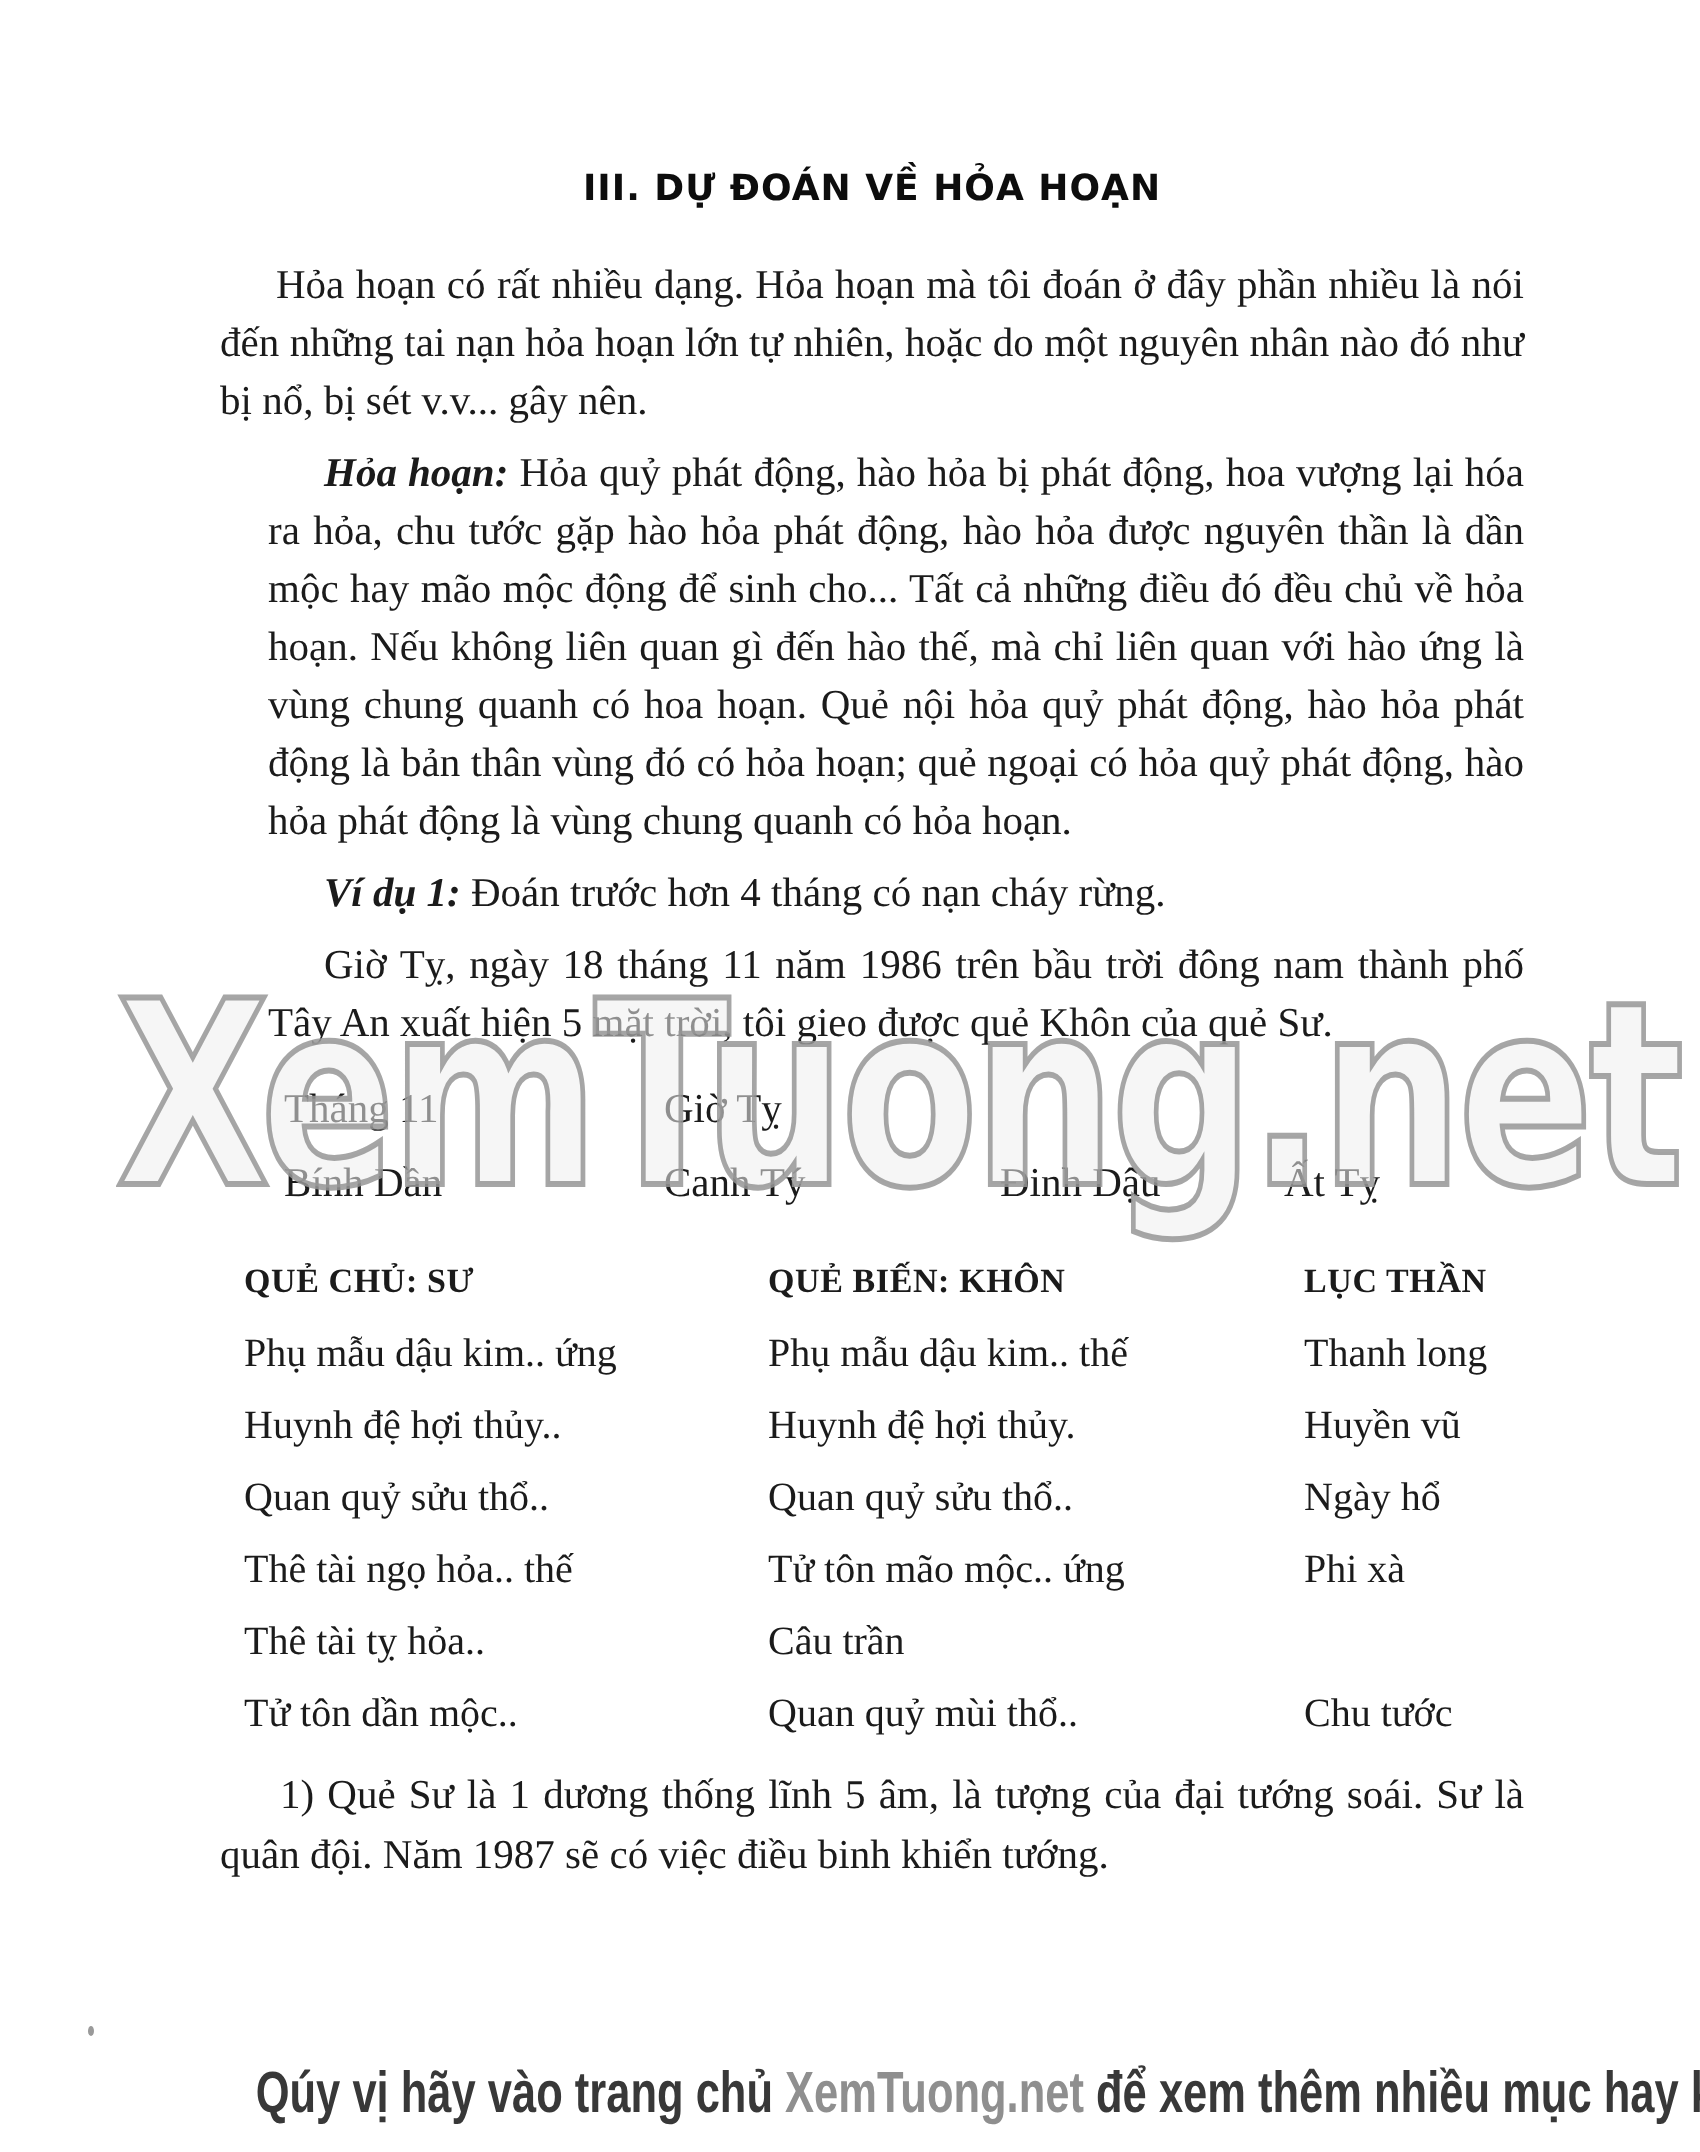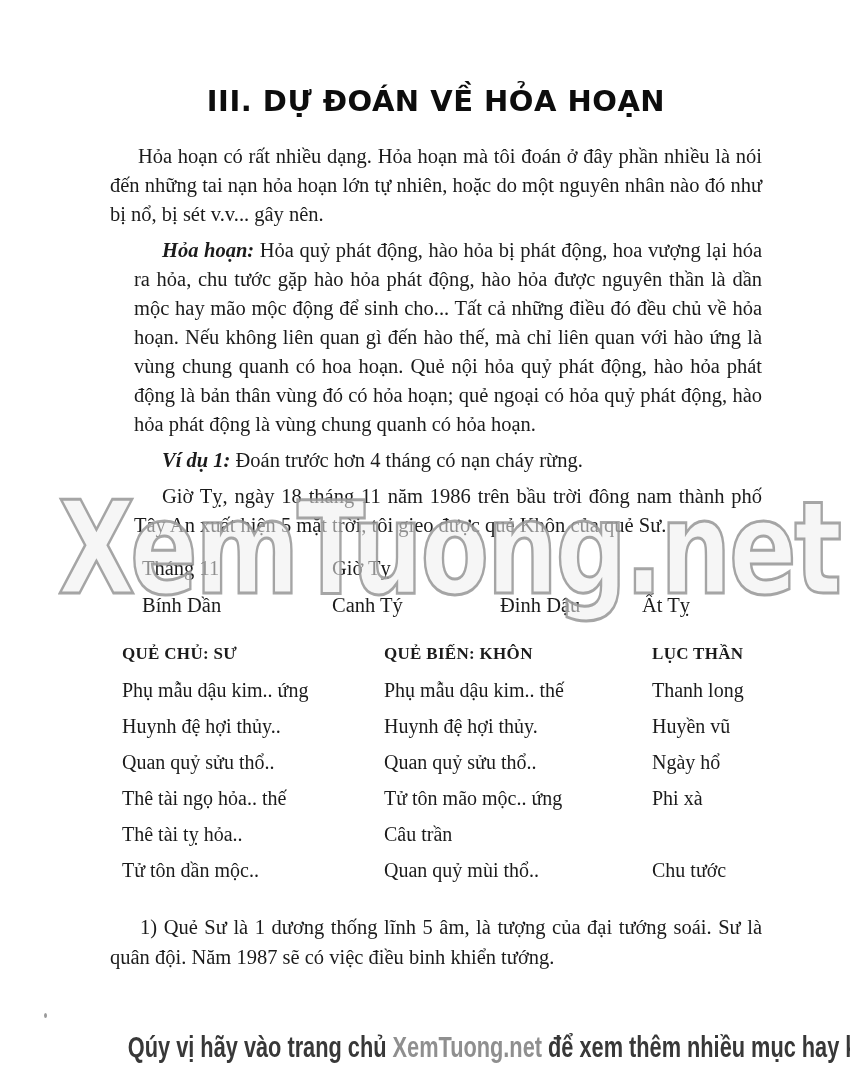--- a/index.html
+++ b/index.html
@@ -20,7 +20,7 @@
   h1.title {
     margin:0 0 24px 0; text-align:center;
     font-family:"DejaVu Sans","Liberation Sans",sans-serif;
-    font-size:29px; font-weight:bold; letter-spacing:0.5px; color:#0d0d0d;
+    font-size:18px; font-weight:bold; letter-spacing:0.5px; color:#0d0d0d;
   }
 
   p.para { margin:0; text-align:justify; line-height:29px; }

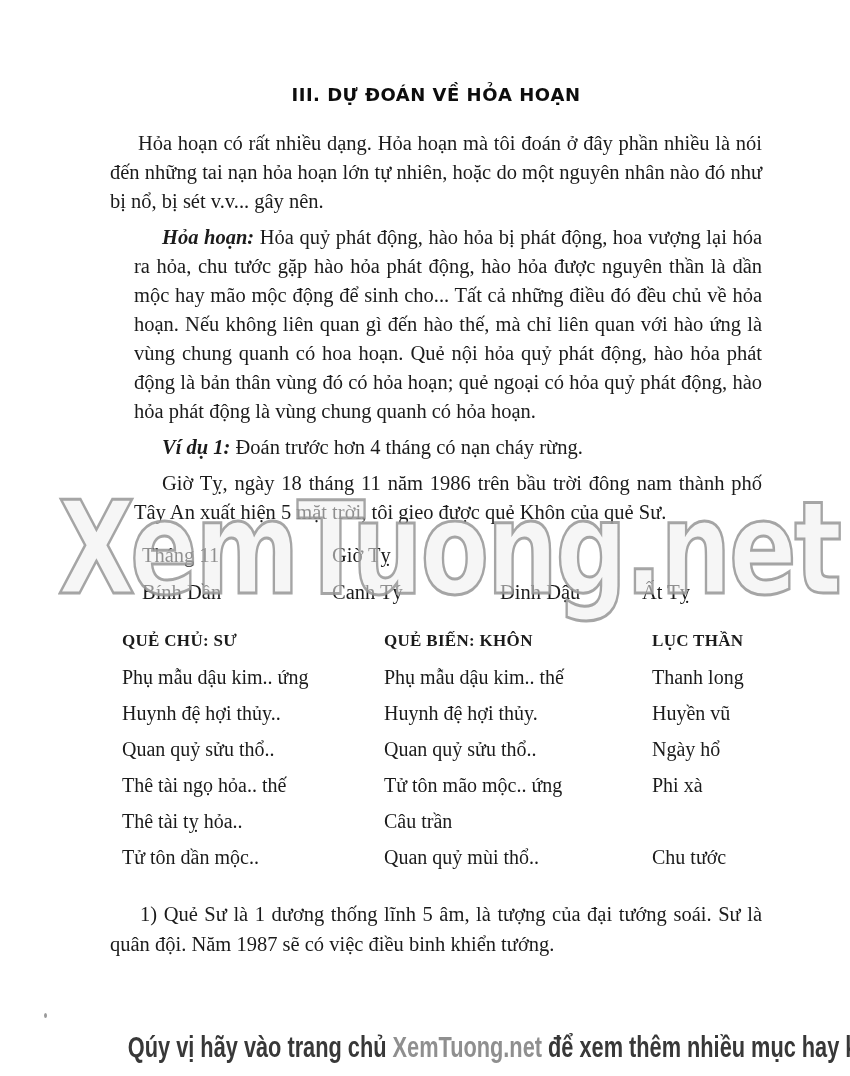--- a/index.html
+++ b/index.html
@@ -41,7 +41,7 @@
   }
   .hex-row.header { font-weight:bold; font-size:17px; letter-spacing:0.3px; }
 
-  p.note { margin-top:24px; text-indent:30px; line-height:30px; }
+  p.note { margin-top:8px; text-indent:30px; line-height:30px; }
 
   .watermark {
     position:absolute; left:58px; top:474px;

